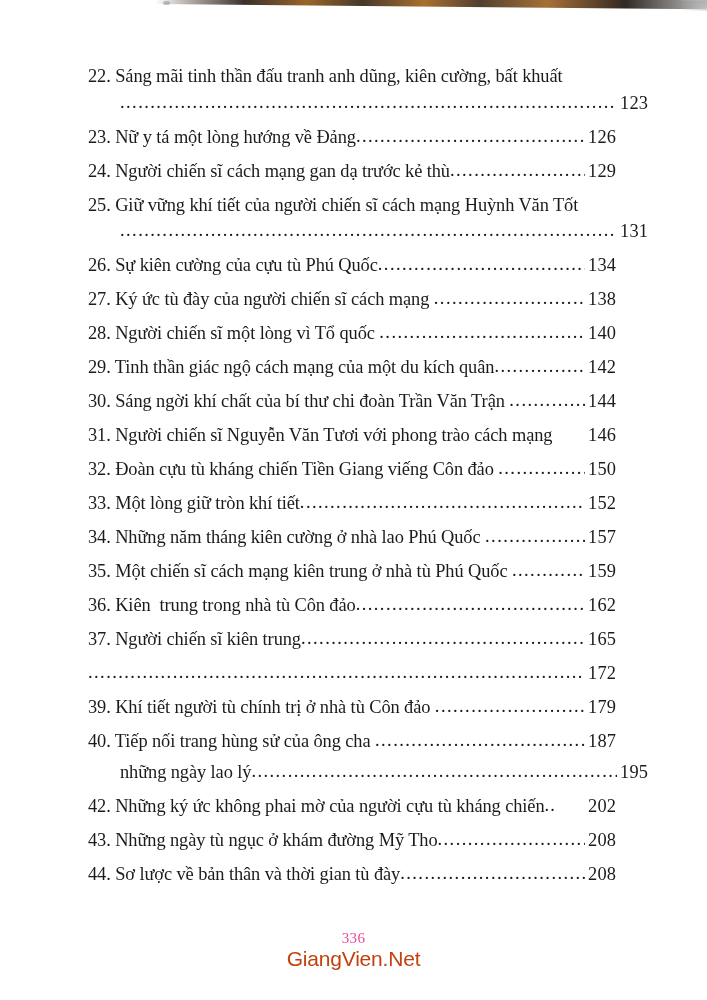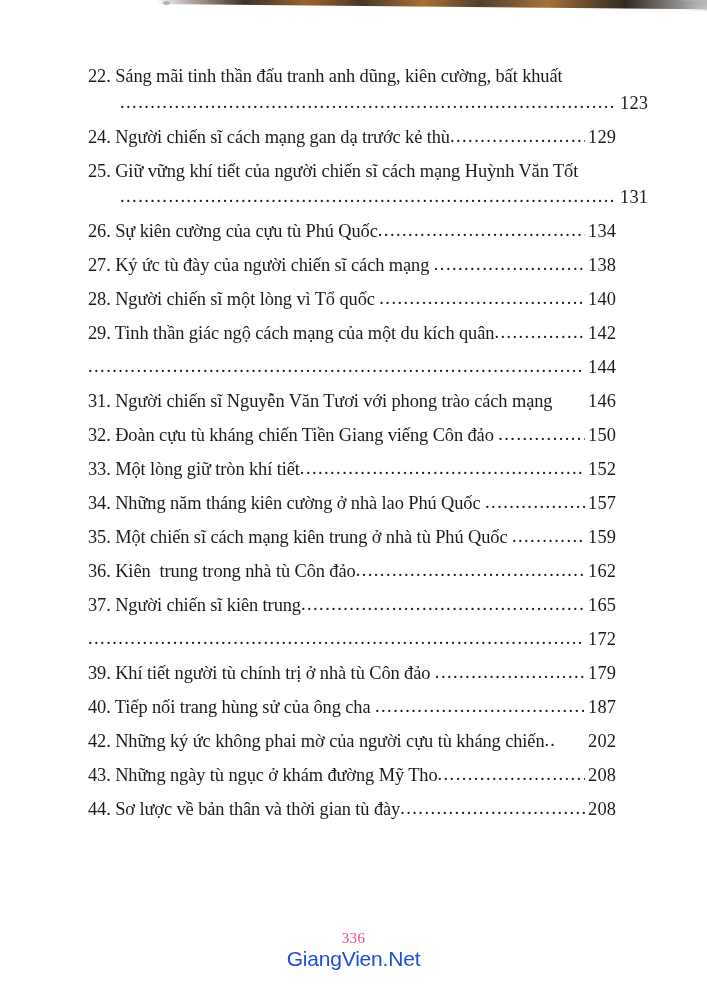--- a/index.html
+++ b/index.html
@@ -174,6 +174,9 @@
         <div class="toc-line cont"><span class="entry-title"></span><span class="leader "></span><span class="page-num gap">123</span></div>
       </div>
       <div class="toc-entry">
+        <div class="toc-line"><span class="entry-title">23. Nữ y tá một lòng hướng về Đảng</span><span class="leader "></span><span class="page-num gap">126</span></div>
+      </div>
+      <div class="toc-entry">
         <div class="toc-line"><span class="entry-title">24. Người chiến sĩ cách mạng gan dạ trước kẻ thù</span><span class="leader "></span><span class="page-num gap">129</span></div>
       </div>
       <div class="toc-entry">

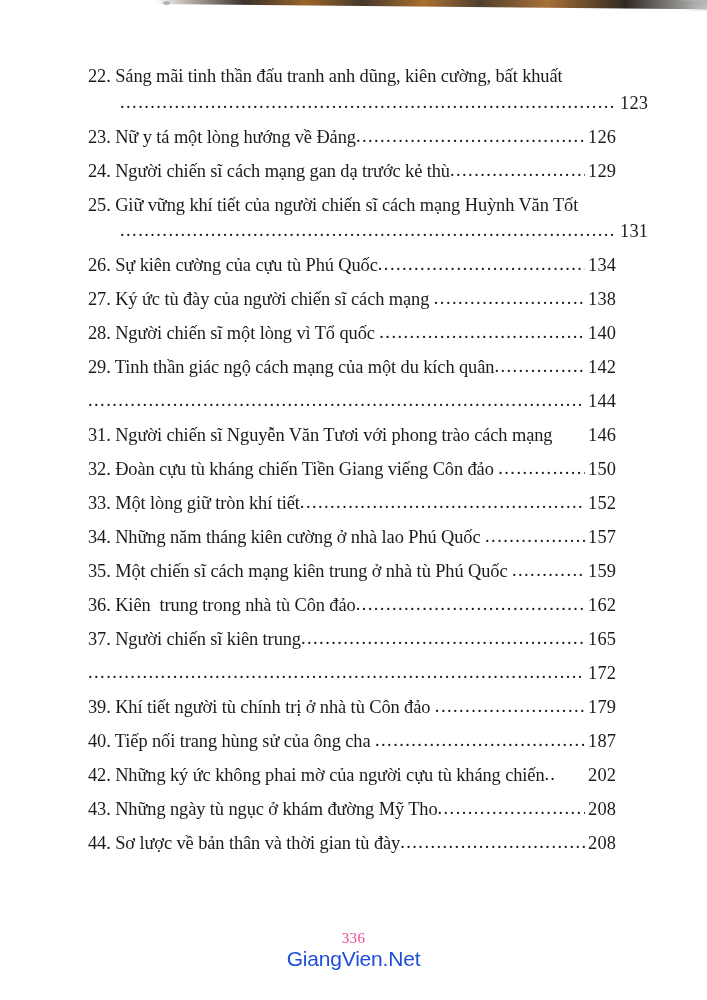--- a/index.html
+++ b/index.html
@@ -196,7 +196,7 @@
         <div class="toc-line"><span class="entry-title">29. Tinh thần giác ngộ cách mạng của một du kích quân</span><span class="leader "></span><span class="page-num gap">142</span></div>
       </div>
       <div class="toc-entry">
-        <div class="toc-line"><span class="leader "></span><span class="page-num gap">144</span></div>
+        <div class="toc-line"><span class="entry-title">30. Sáng ngời khí chất của bí thư chi đoàn Trần Văn Trận </span><span class="leader "></span><span class="page-num gap">144</span></div>
       </div>
       <div class="toc-entry">
         <div class="toc-line"><span class="entry-title">31. Người chiến sĩ Nguyễn Văn Tươi với phong trào cách mạng</span><span class="leader none"></span><span class="page-num">146</span></div>

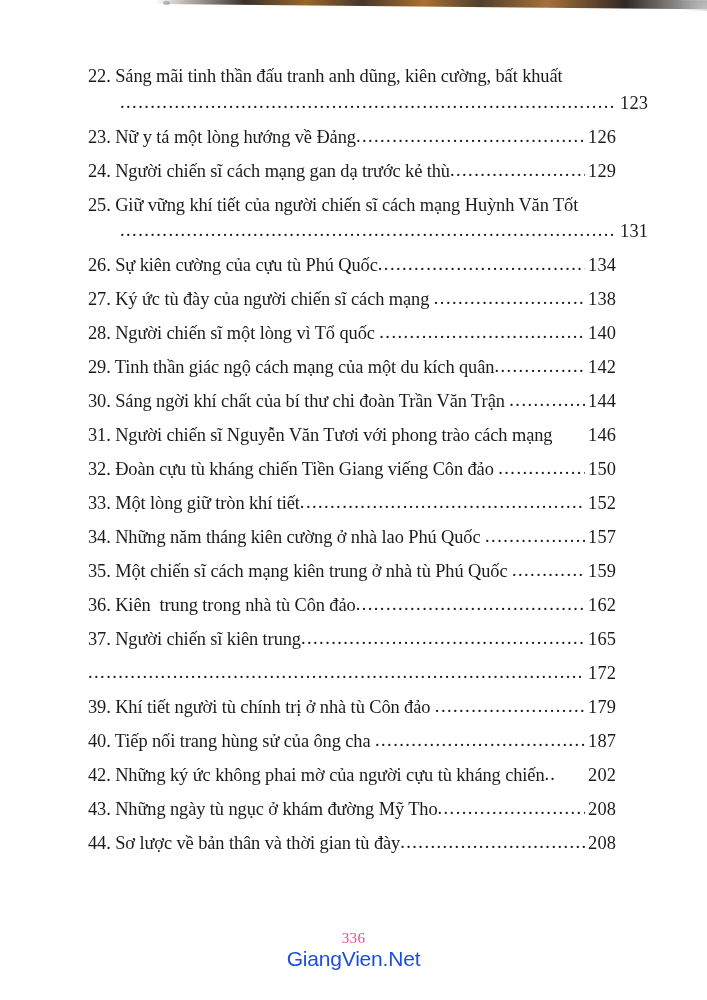--- a/index.html
+++ b/index.html
@@ -229,6 +229,7 @@
         <div class="toc-line"><span class="entry-title">40. Tiếp nối trang hùng sử của ông cha </span><span class="leader "></span><span class="page-num gap">187</span></div>
       </div>
       <div class="toc-entry">
+        <div class="toc-line cont"><span class="entry-title">những ngày lao lý</span><span class="leader "></span><span class="page-num gap">195</span></div>
       </div>
       <div class="toc-entry">
         <div class="toc-line"><span class="entry-title">42. Những ký ức không phai mờ của người cựu tù kháng chiến</span><span class="leader two"></span><span class="page-num gap">202</span></div>

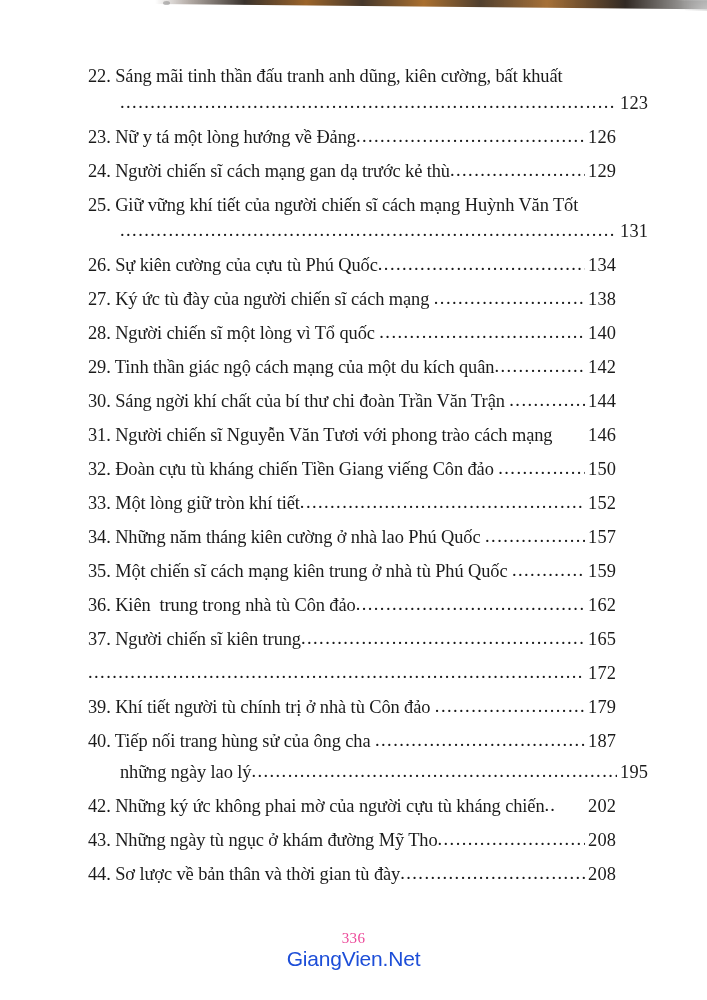--- a/index.html
+++ b/index.html
@@ -151,7 +151,7 @@
     font-family: "Liberation Sans", "DejaVu Sans", sans-serif;
     font-size: 21px;
     font-weight: 400;
-    color: #1d4ed8;
+    color: #c2410c;
     line-height: 22px;
     margin-top: -1px;
     letter-spacing: -0.2px;

